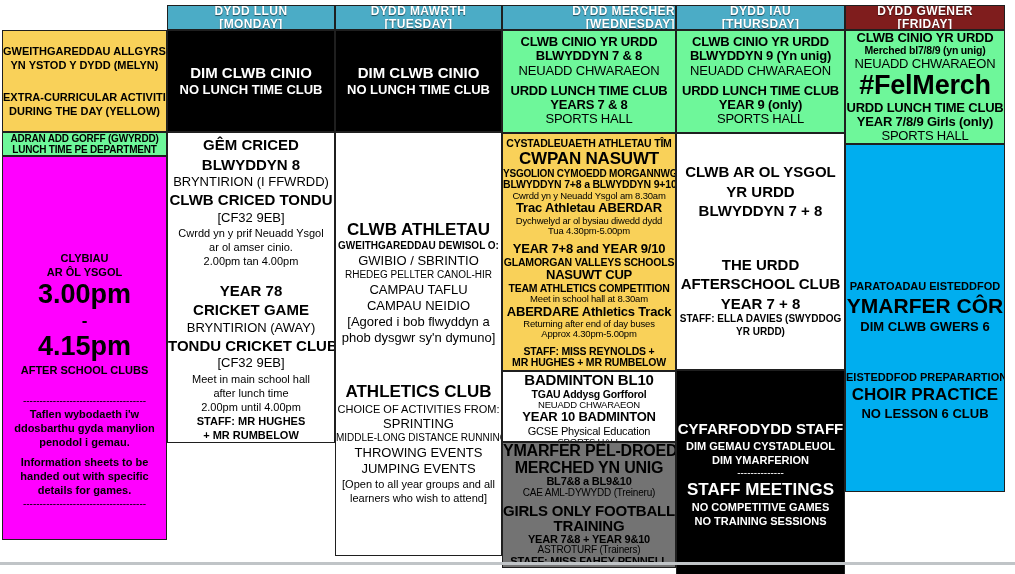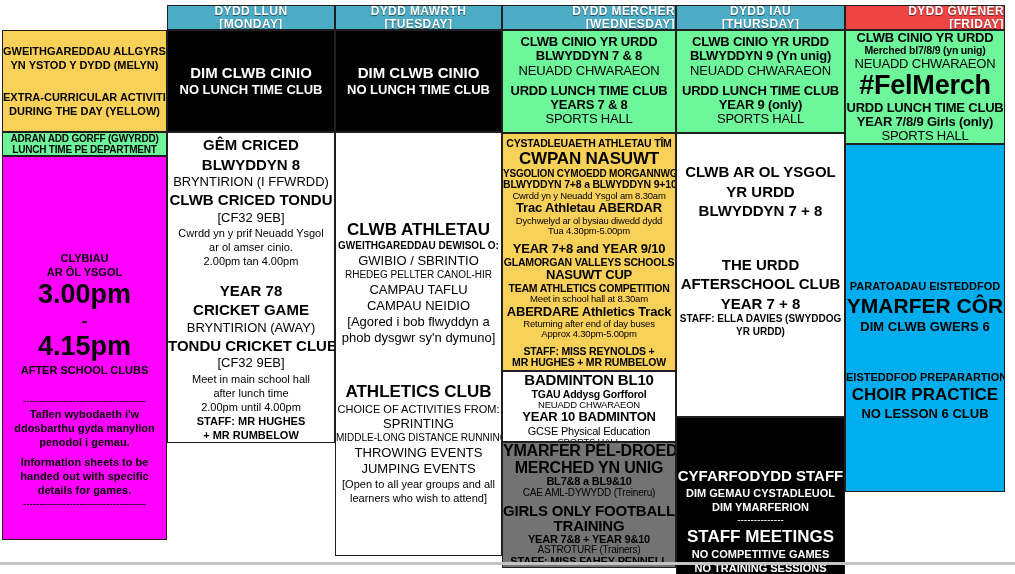--- a/index.html
+++ b/index.html
@@ -256,7 +256,7 @@
     </div>
 
     <div class="col col-fri">
-      <div class="cell day-header" style="background-color: #ef4444; align-items: flex-end;">
+      <div class="cell day-header" style="background-color: #7f1d1d;">
         <div>DYDD GWENER</div>
         <div>[FRIDAY]</div>
       </div>

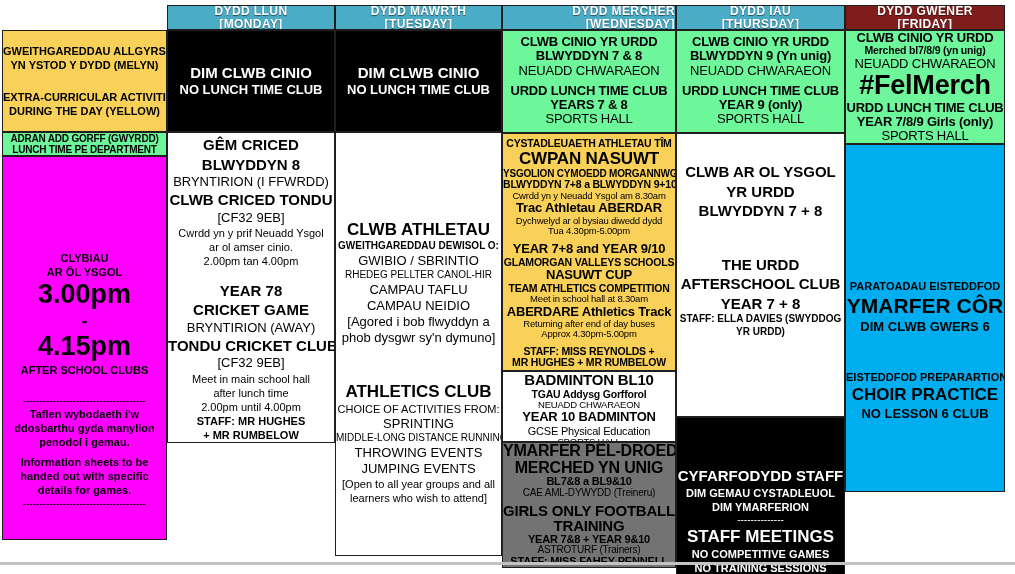--- a/index.html
+++ b/index.html
@@ -233,7 +233,7 @@
           <div class="ln md2">YEAR 9 (only)</div>
           <div class="ln mdr">SPORTS HALL</div>
         </div>
-      <div class="cell pad-thu-main" style="height: 284px; background-color: rgb(255, 255, 255);">
+      <div class="cell pad-thu-main" style="height: 237px; background-color: rgb(255, 255, 255);">
           <div class="ln md">CLWB AR OL YSGOL</div>
           <div class="ln md">YR URDD</div>
           <div class="ln md">BLWYDDYN 7 + 8</div>

